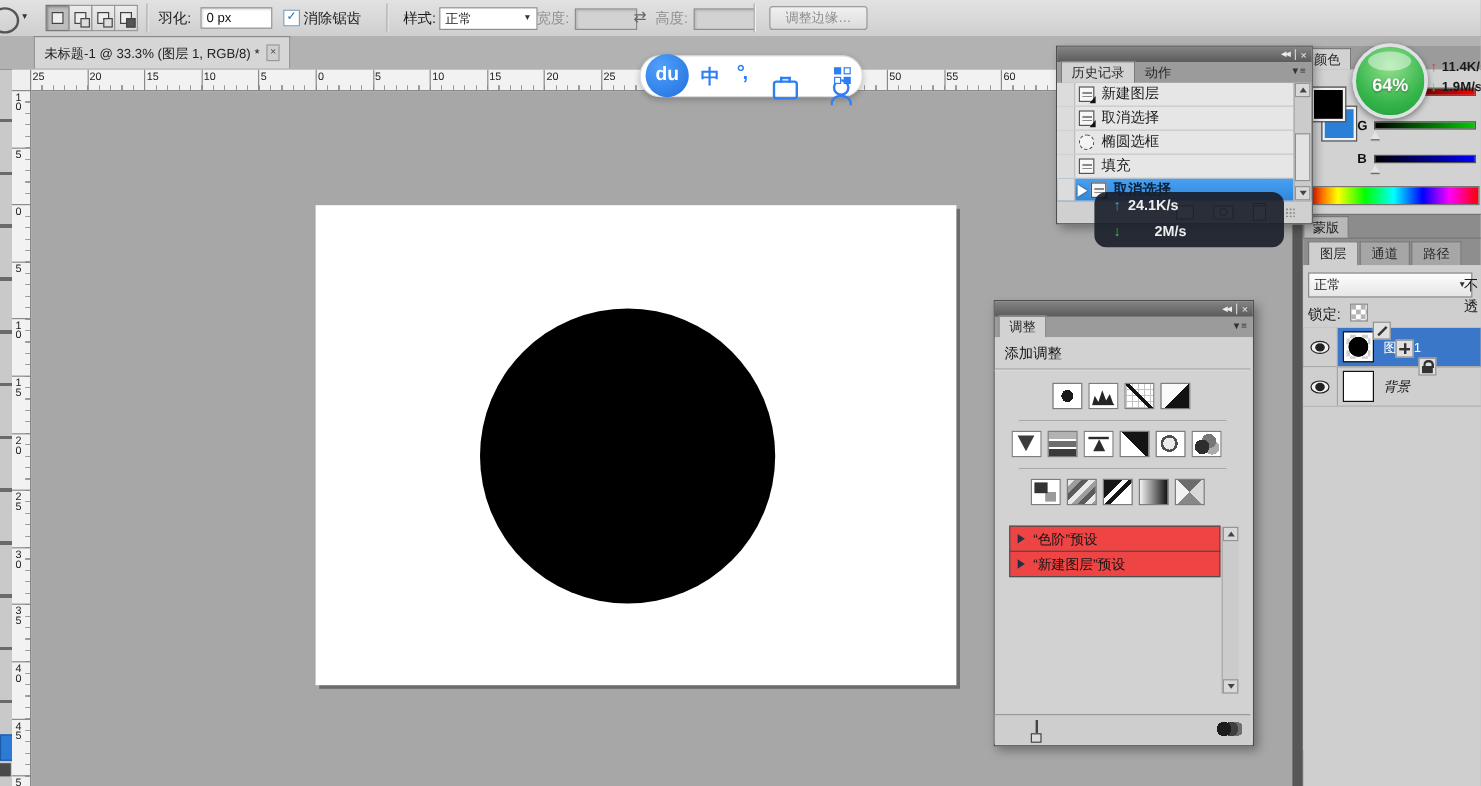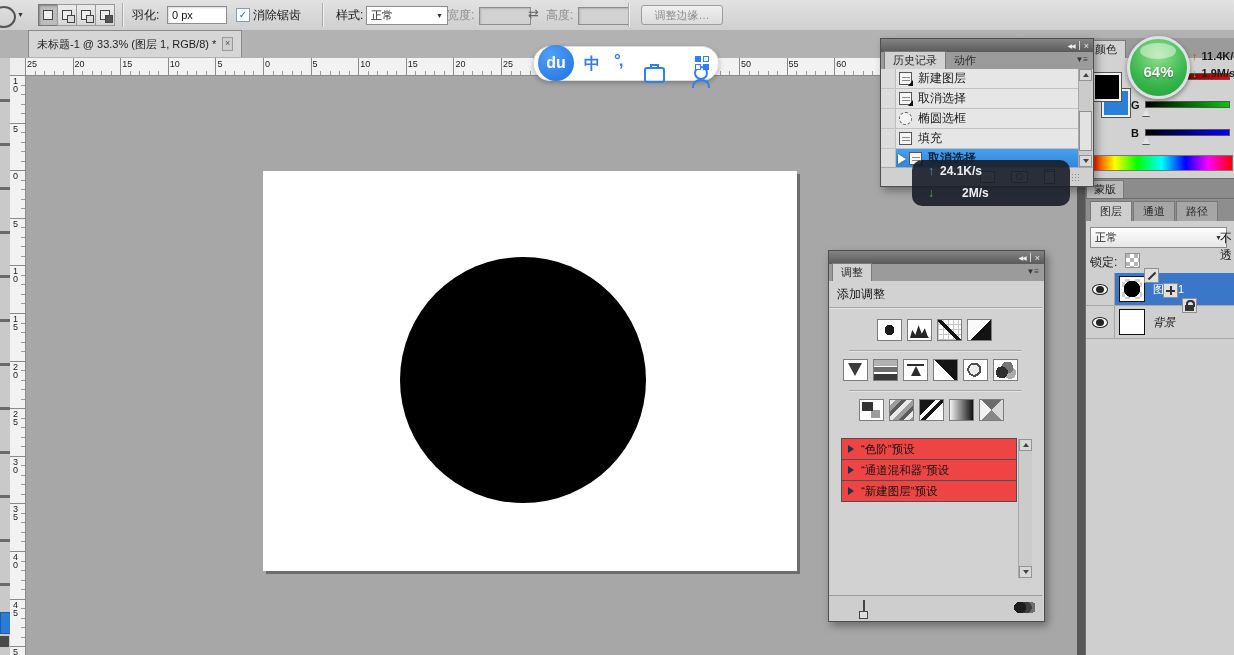--- a/index.html
+++ b/index.html
@@ -445,10 +445,6 @@
           </div>
           <div class="preset-row">
             <i class="preset-tri"></i>
-            <span class="preset-lab">“通道混和器”预设</span>
-          </div>
-          <div class="preset-row">
-            <i class="preset-tri"></i>
             <span class="preset-lab">“新建图层”预设</span>
           </div>
         </div>

